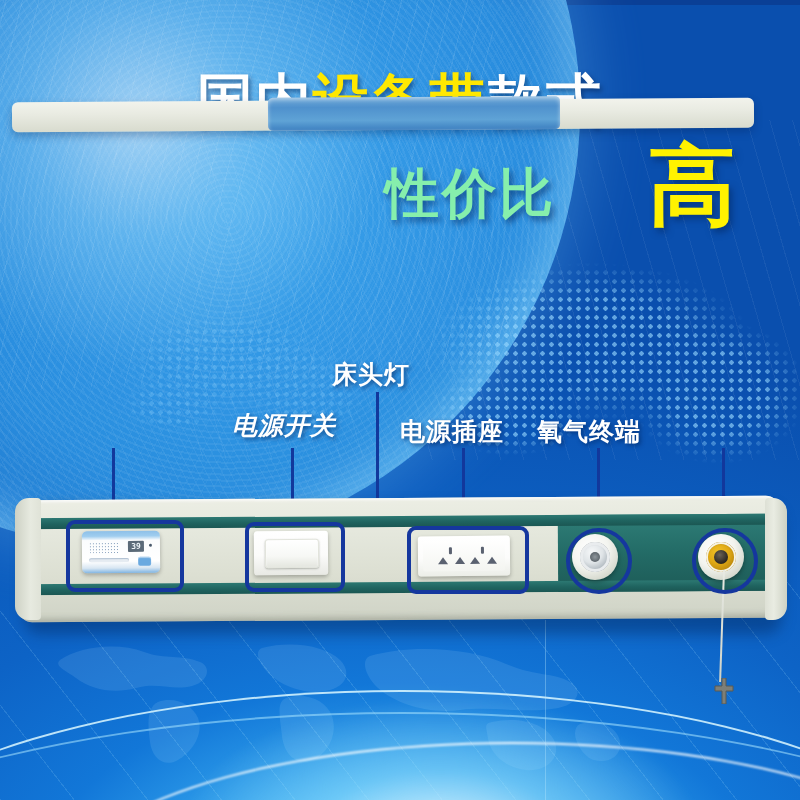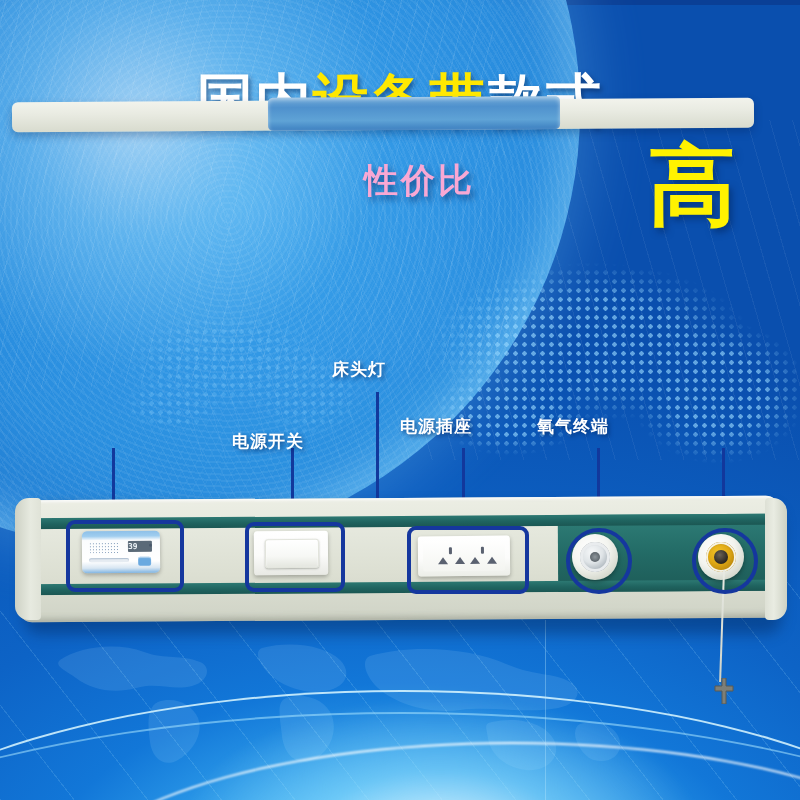--- a/index.html
+++ b/index.html
@@ -105,7 +105,7 @@
   .hl1 .y{color:#ffe800;text-shadow:2px 3px 5px rgba(0,30,80,.55);}
   .hl2wrap{position:absolute;left:0;top:158px;width:800px;}
   .hl2{
-    position:absolute;left:364px;top:0;font-size:34px;font-weight:bold;color:#f9a8d4;
+    position:absolute;left:385px;top:0;font-size:54px;font-weight:bold;color:#86efac;
     letter-spacing:3px;text-shadow:3px 4px 6px rgba(0,35,90,.6);white-space:nowrap;
   }
   .hl-big{

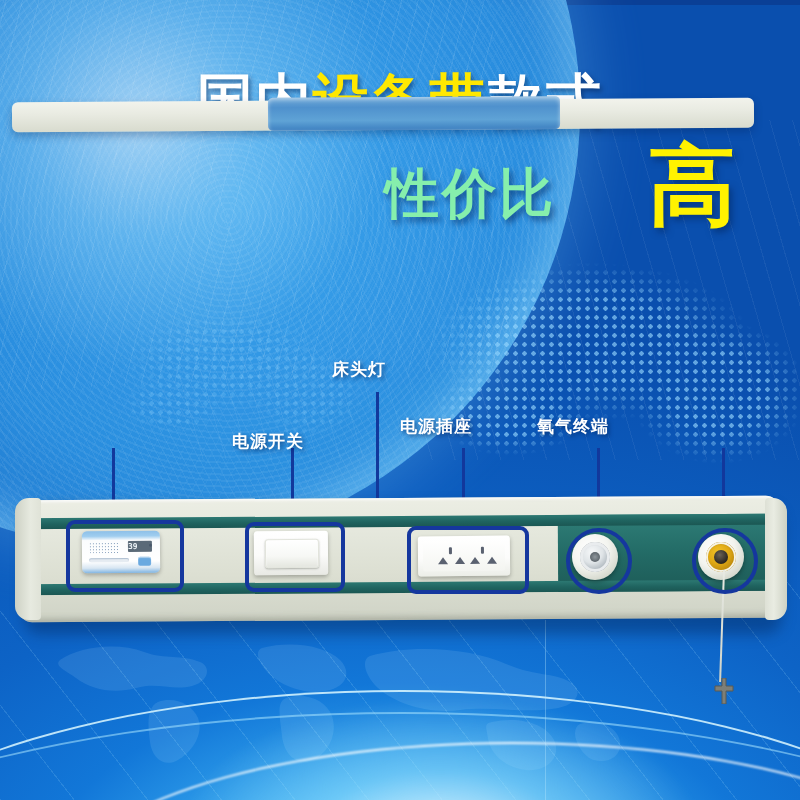--- a/index.html
+++ b/index.html
@@ -115,7 +115,7 @@
 
   
   .callout{
-    position:absolute;font-size:17px;font-weight:bold;color:#ffffff;white-space:nowrap;
+    position:absolute;font-size:25px;font-weight:bold;color:#ffffff;white-space:nowrap;
     text-shadow:2px 2px 4px rgba(0,40,100,.7);letter-spacing:1px;
   }
   .leader{position:absolute;width:3px;background:#12389c;}

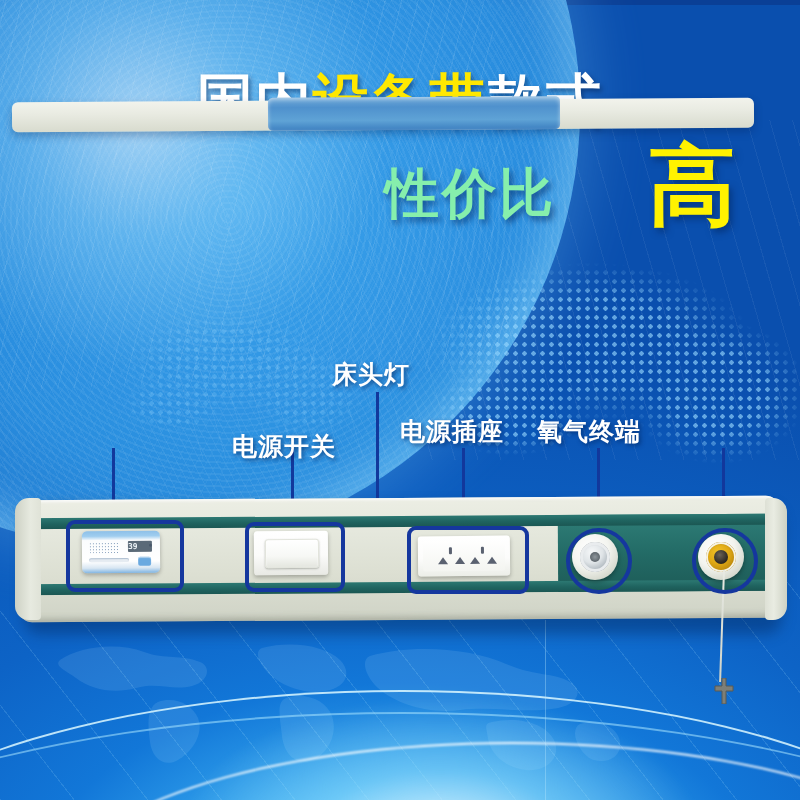--- a/index.html
+++ b/index.html
@@ -296,7 +296,7 @@
   <div class="leader" style="left:597px;top:448px;height:88px;"></div>
   <div class="leader" style="left:722px;top:448px;height:88px;"></div>
 
-  <div class="callout" style="left:232px;top:430px;">电源开关</div>
+  <div class="callout" style="left:232px;top:409px;font-style:italic;">电源开关</div>
   <div class="callout" style="left:332px;top:358px;">床头灯</div>
   <div class="callout" style="left:537px;top:415px;">氧气终端</div>
   <div class="callout" style="left:400px;top:415px;">电源插座</div>

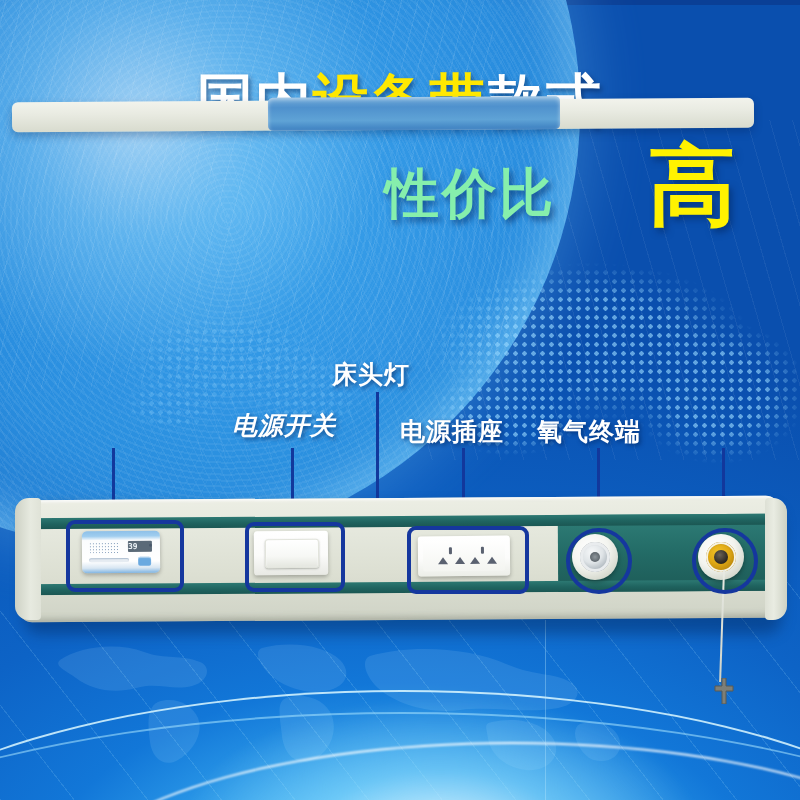--- a/index.html
+++ b/index.html
@@ -176,8 +176,8 @@
     background-size:3px 3px;
   }
   .ic-disp{
-    position:absolute;left:46px;top:10px;width:24px;height:11px;border-radius:1px;
-    background:#5b6a78;color:#eef4f8;font-size:8px;font-weight:bold;line-height:11px;
+    position:absolute;left:46px;top:10px;width:16px;height:11px;border-radius:1px;
+    background:#5b6a78;color:#eef4f8;font-size:8px;font-weight:bold;line-height:11px;text-align:center;
     font-family:"DejaVu Sans Mono",monospace;
   }
   .ic-dot{position:absolute;left:67px;top:13px;width:3px;height:3px;border-radius:50%;background:#49586a;}

